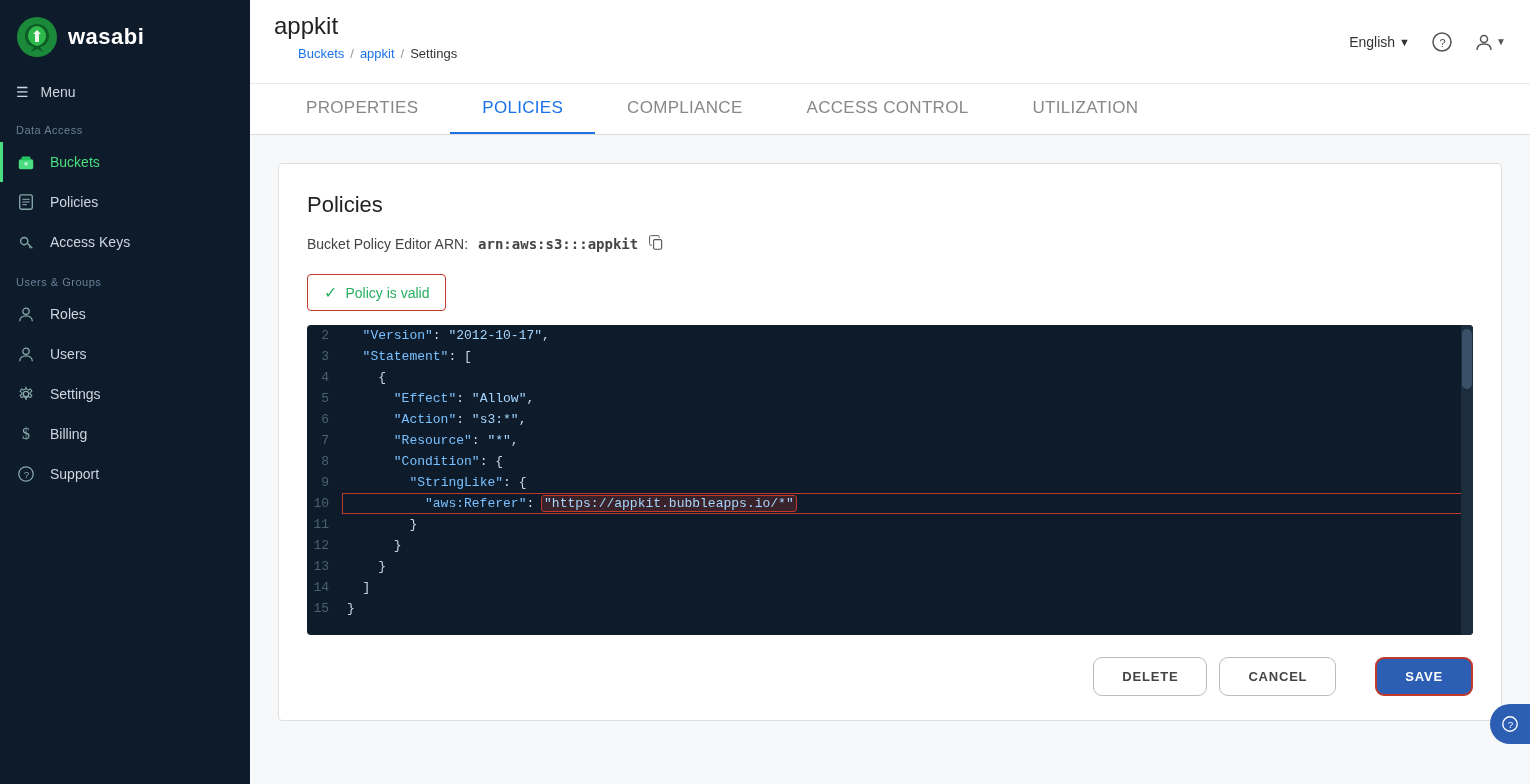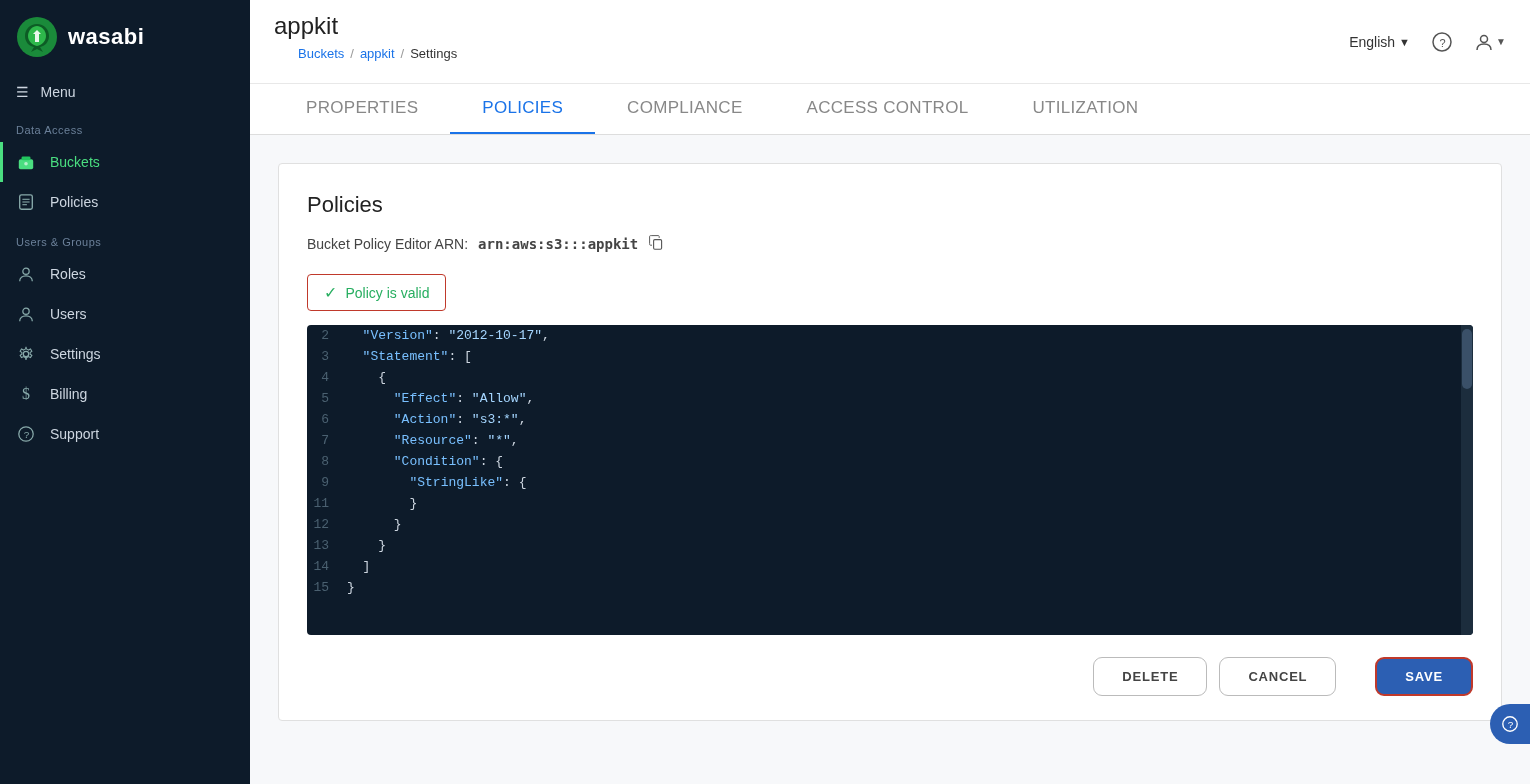--- a/index.html
+++ b/index.html
@@ -374,6 +374,16 @@
     <span>Policies</span>
   </div>
 
+  <div class="sidebar-item">
+    <span class="item-icon">
+      <svg width="18" height="18" viewBox="0 0 20 20" fill="none">
+          <circle cx="8" cy="9" r="4" stroke="#8aa" stroke-width="1.5" fill="none"></circle>
+          <line x1="11.5" y1="11.5" x2="17" y2="17" stroke="#8aa" stroke-width="1.5"></line>
+          <line x1="14" y1="15" x2="14" y2="17" stroke="#8aa" stroke-width="1.2"></line>
+        </svg>
+    </span>
+    <span>Access Keys</span>
+  </div>
 
   <div class="sidebar-section-label">Users &amp; Groups</div>
 

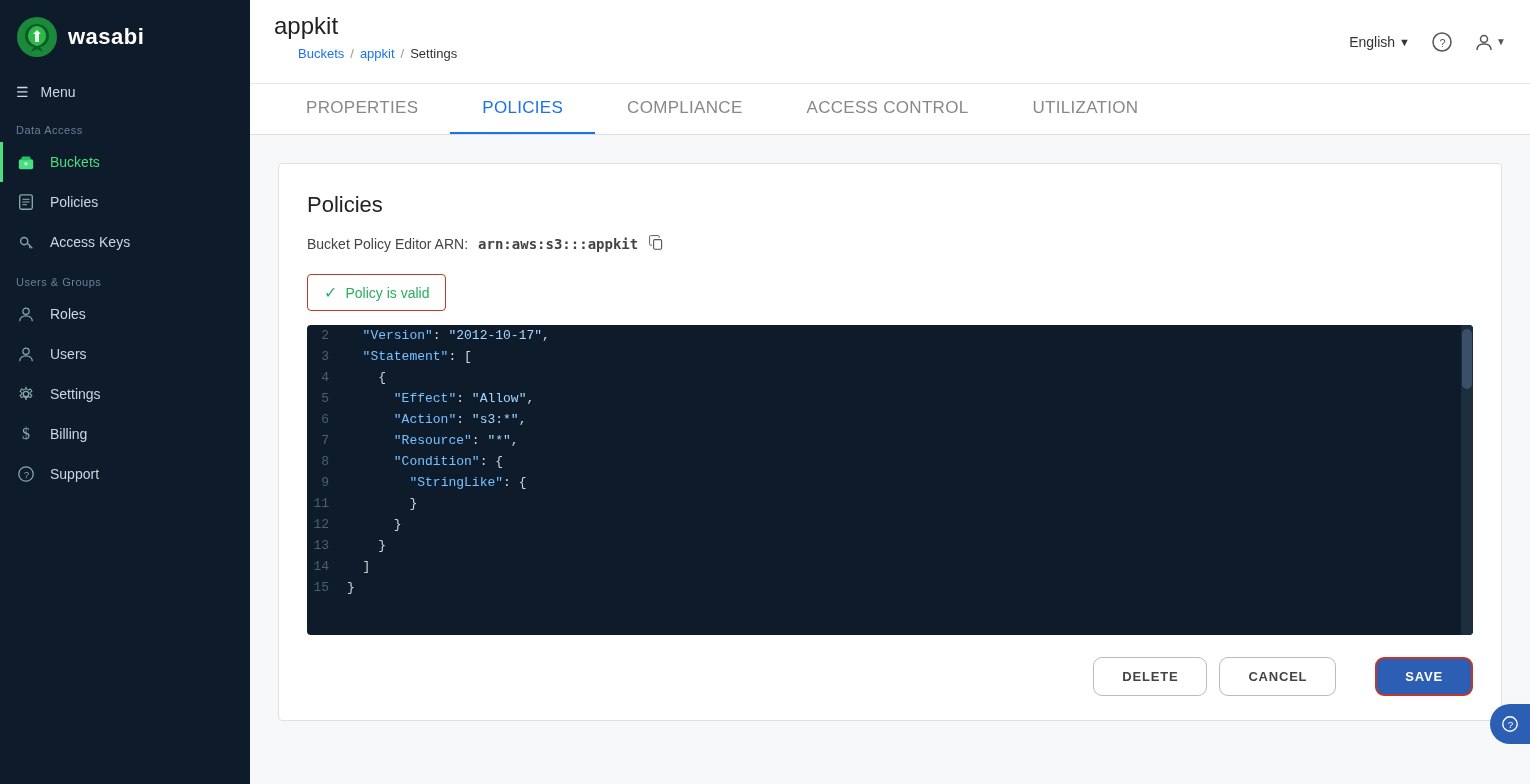--- a/index.html
+++ b/index.html
@@ -534,6 +534,10 @@
           <span class="line-number">9</span>
           <span class="line-content">        <span class="json-key">"StringLike"</span>: {</span>
         </div>
+        <div class="code-line highlight-line">
+          <span class="line-number">10</span>
+          <span class="line-content" style="cursor:text;">          <span class="json-key">"aws:Referer"</span>: <span class="json-string ref-highlight">"https://appkit.bubbleapps.io/*"</span></span>
+        </div>
         <div class="code-line">
           <span class="line-number">11</span>
           <span class="line-content">        }</span>

